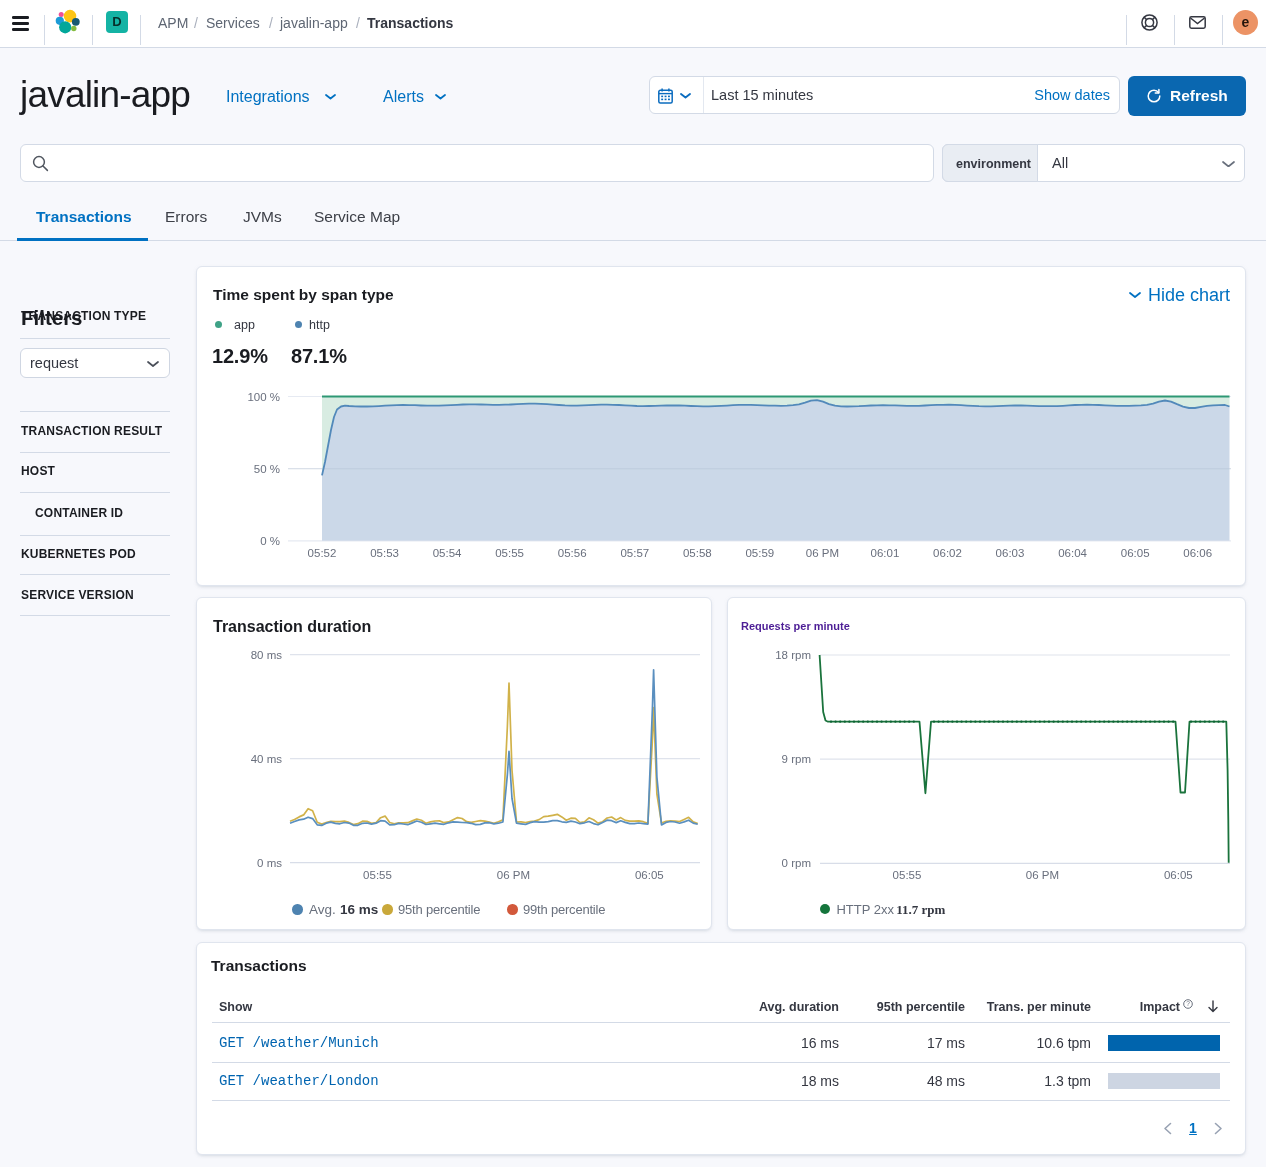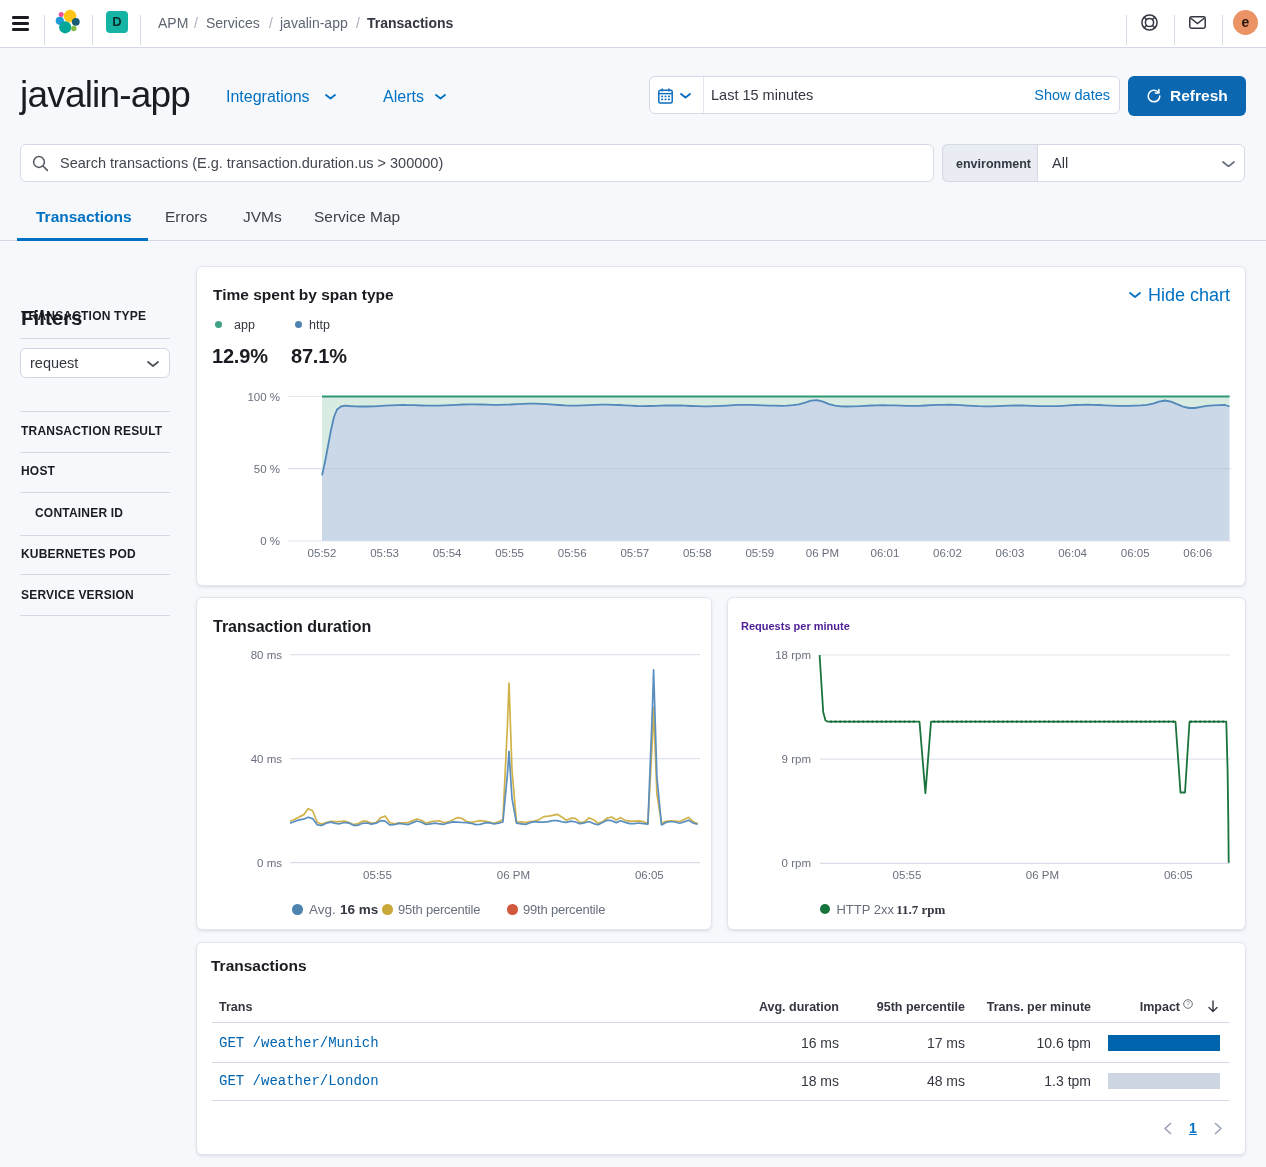--- a/index.html
+++ b/index.html
@@ -88,7 +88,6 @@
 <circle cx="7" cy="7" r="5.4" fill="none" stroke="#50565f" stroke-width="1.5"></circle>
 <line x1="11" y1="11" x2="15.4" y2="15.4" stroke="#50565f" stroke-width="1.5" stroke-linecap="round"></line>
 </svg>
-<div style="position:absolute;left:60px;top:153.0px;line-height:21px;font-size:14.5px;color:#424650;font-weight:400;font-family:Liberation Sans, sans-serif;white-space:nowrap;">Search transactions (E.g. transaction.duration.us &gt; 300000)</div>
 <div style="position:absolute;left:942px;top:144px;width:303px;height:38px;background:#fff;border:1px solid #d3dae6;border-radius:6px;box-sizing:border-box;"></div>
 <div style="position:absolute;left:942px;top:144px;width:96px;height:38px;background:#e9edf3;border:1px solid #d3dae6;border-radius:6px 0 0 6px;box-sizing:border-box;"></div>
 <div style="position:absolute;left:956px;top:154.5px;line-height:18px;font-size:12.5px;color:#343741;font-weight:700;font-family:Liberation Sans, sans-serif;white-space:nowrap;">environment</div>

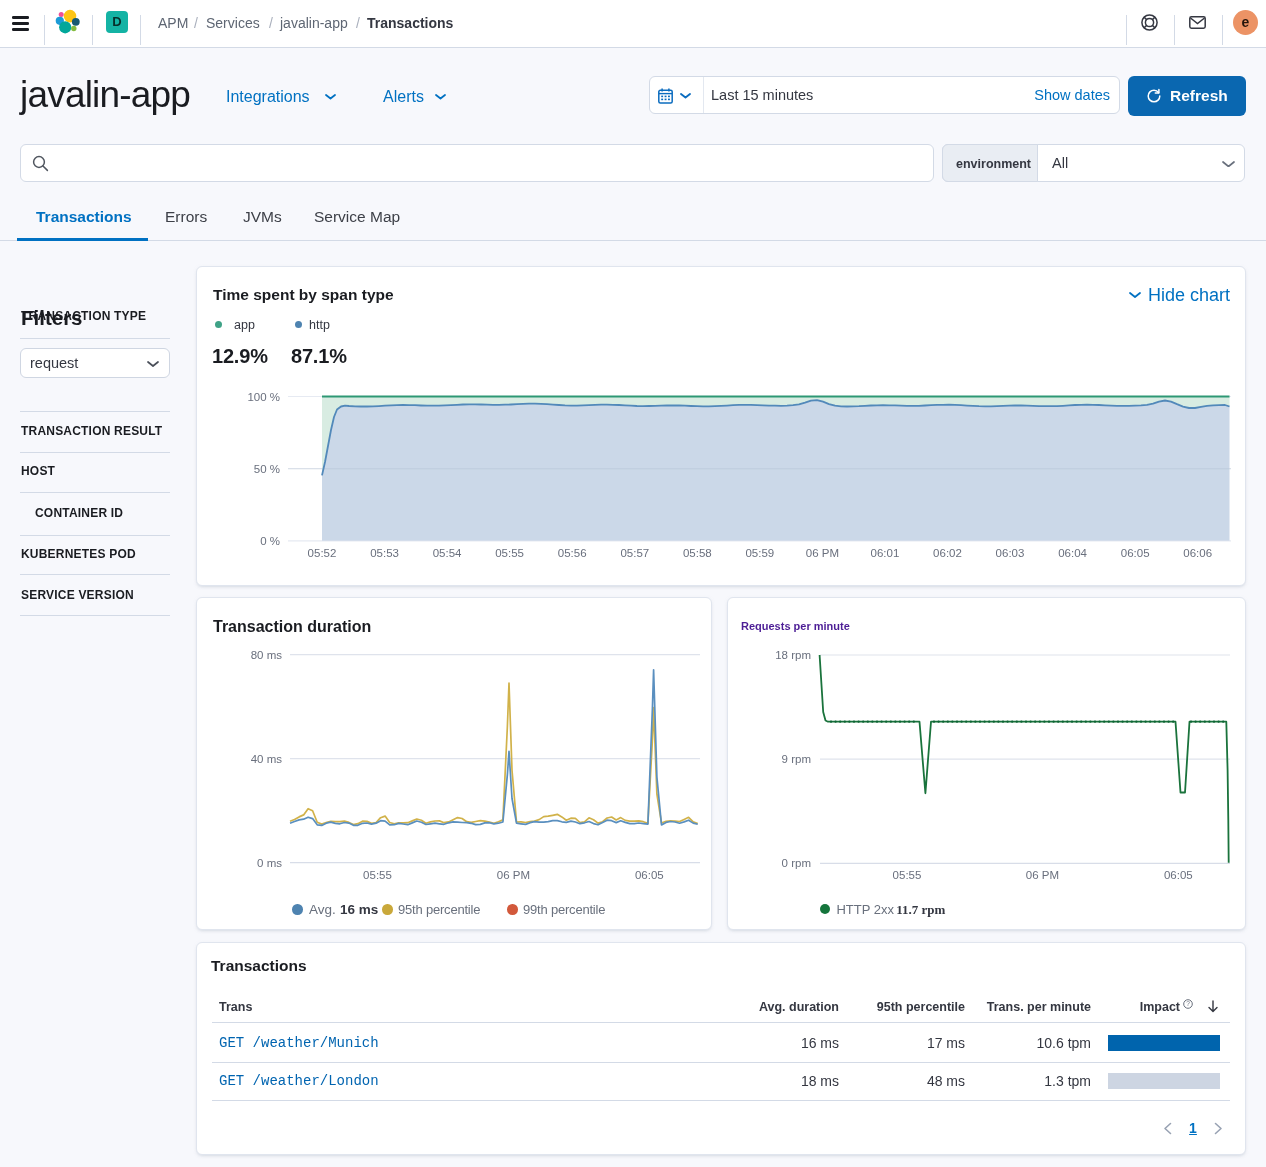--- a/index.html
+++ b/index.html
@@ -148,7 +148,7 @@
 <div style="position:absolute;left:836.4px;top:900.0px;line-height:19px;font-size:13px;color:#69707d;font-weight:400;font-family:Liberation Sans, sans-serif;white-space:nowrap;">HTTP 2xx</div>
 <div style="position:absolute;left:896.2px;top:900.0px;line-height:19px;font-size:13px;color:#343741;font-weight:700;font-family:Liberation Serif, serif;white-space:nowrap;">11.7 rpm</div>
 <div style="position:absolute;left:211px;top:955.0px;line-height:22px;font-size:15.5px;color:#1a1c21;font-weight:700;font-family:Liberation Sans, sans-serif;white-space:nowrap;">Transactions</div>
-<div style="position:absolute;left:219px;top:998.0px;line-height:18px;font-size:12.5px;color:#343741;font-weight:700;font-family:Liberation Sans, sans-serif;white-space:nowrap;">Trans</div>
+<div style="position:absolute;left:219px;top:998.0px;line-height:18px;font-size:12.5px;color:#343741;font-weight:700;font-family:Liberation Sans, sans-serif;white-space:nowrap;">Show</div>
 <div style="position:absolute;right:427px;text-align:right;top:998.0px;line-height:18px;font-size:12.5px;color:#343741;font-weight:700;font-family:Liberation Sans, sans-serif;white-space:nowrap;">Avg. duration</div>
 <div style="position:absolute;right:301px;text-align:right;top:998.0px;line-height:18px;font-size:12.5px;color:#343741;font-weight:700;font-family:Liberation Sans, sans-serif;white-space:nowrap;">95th percentile</div>
 <div style="position:absolute;right:175px;text-align:right;top:998.0px;line-height:18px;font-size:12.5px;color:#343741;font-weight:700;font-family:Liberation Sans, sans-serif;white-space:nowrap;">Trans. per minute</div>

